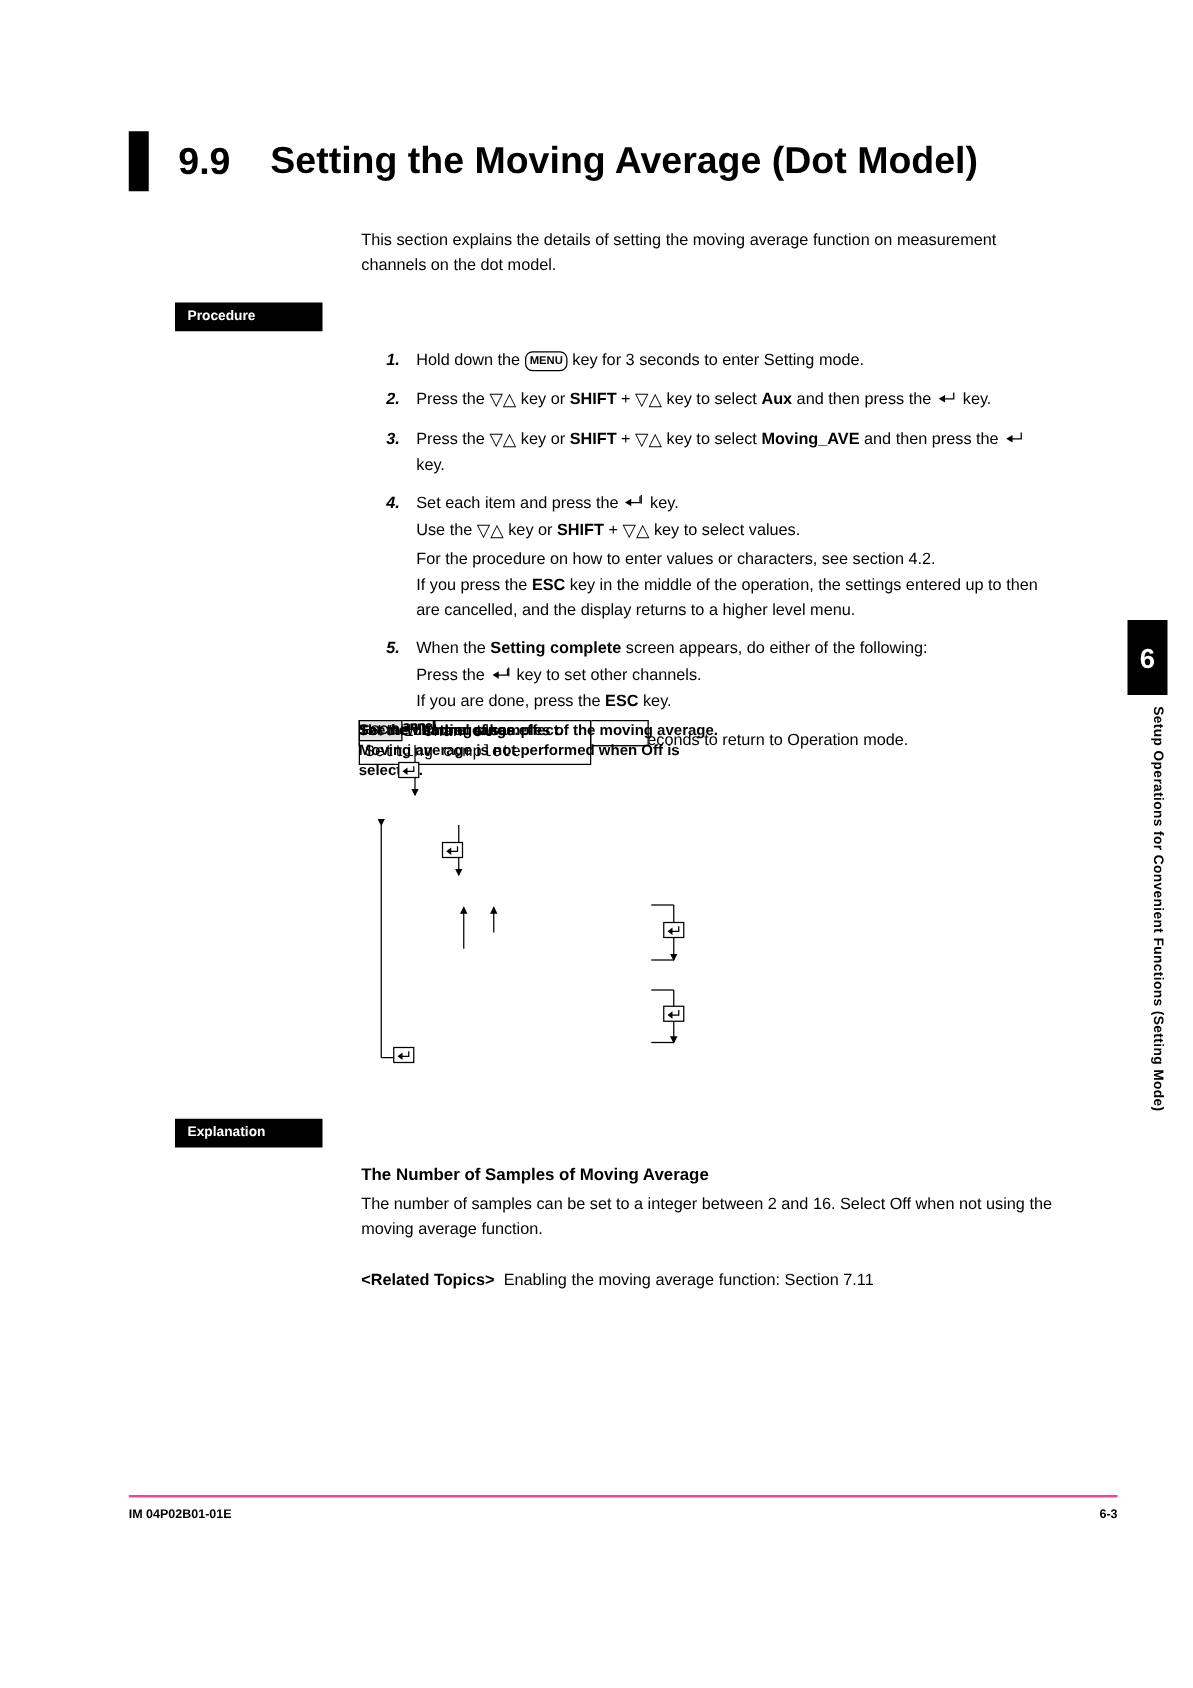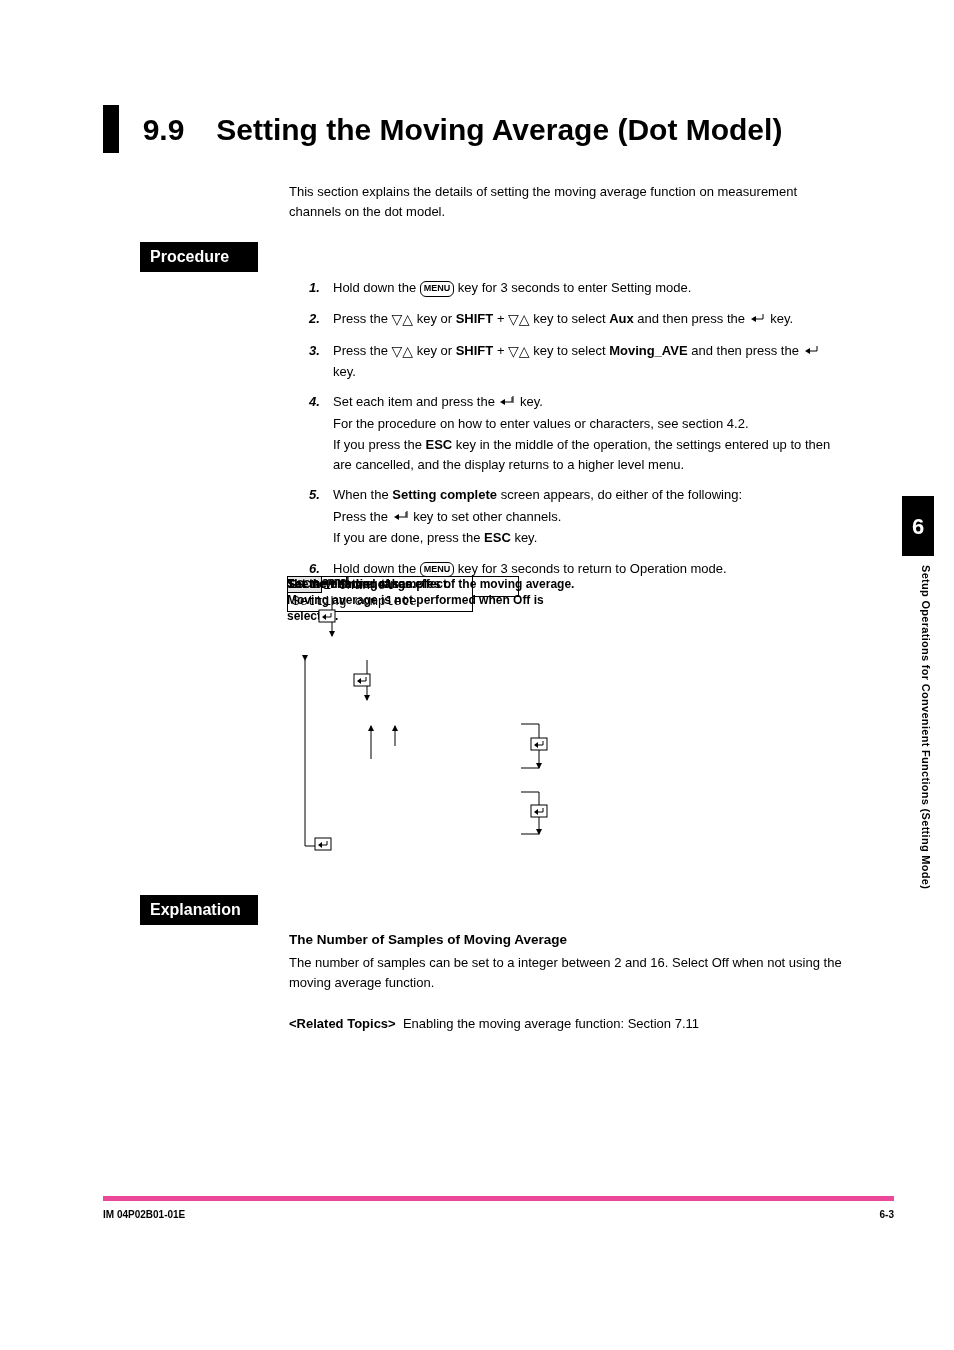--- a/index.html
+++ b/index.html
@@ -83,7 +83,7 @@
     background: #000;
     color: #fff;
     font-weight: bold;
-    font-size: 16px;
+    font-size: 11px;
     padding: 3px 12px 3px 10px;
     left: 140px;
   }

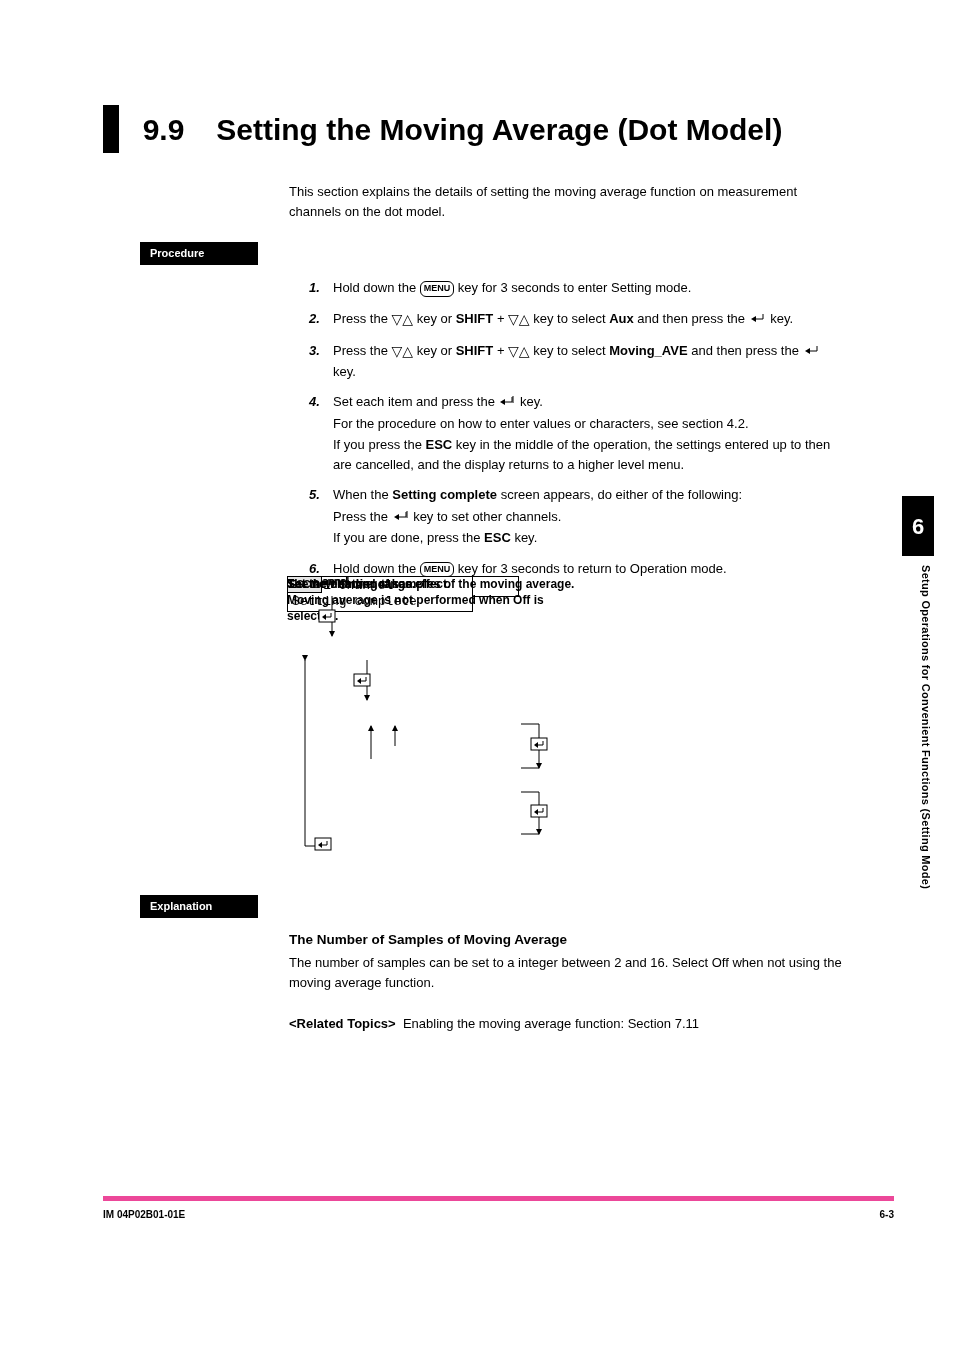--- a/index.html
+++ b/index.html
@@ -243,6 +243,7 @@
             <path d="M7 4 L2 7 L7 10 Z" fill="#000"></path>
             <line x1="15" y1="1" x2="15" y2="8" stroke="#000"></line>
           </svg> key.</div>
+        <div class="line">Use the <span class="sym-updown">▽△</span> key or <b>SHIFT</b> + <span class="sym-updown">▽△</span> key to select values.</div>
         <div class="line">For the procedure on how to enter values or characters, see section 4.2.</div>
         <div class="line">If you press the <b>ESC</b> key in the middle of the operation, the settings entered up to then are cancelled, and the display returns to a higher level menu.</div>
       </div>

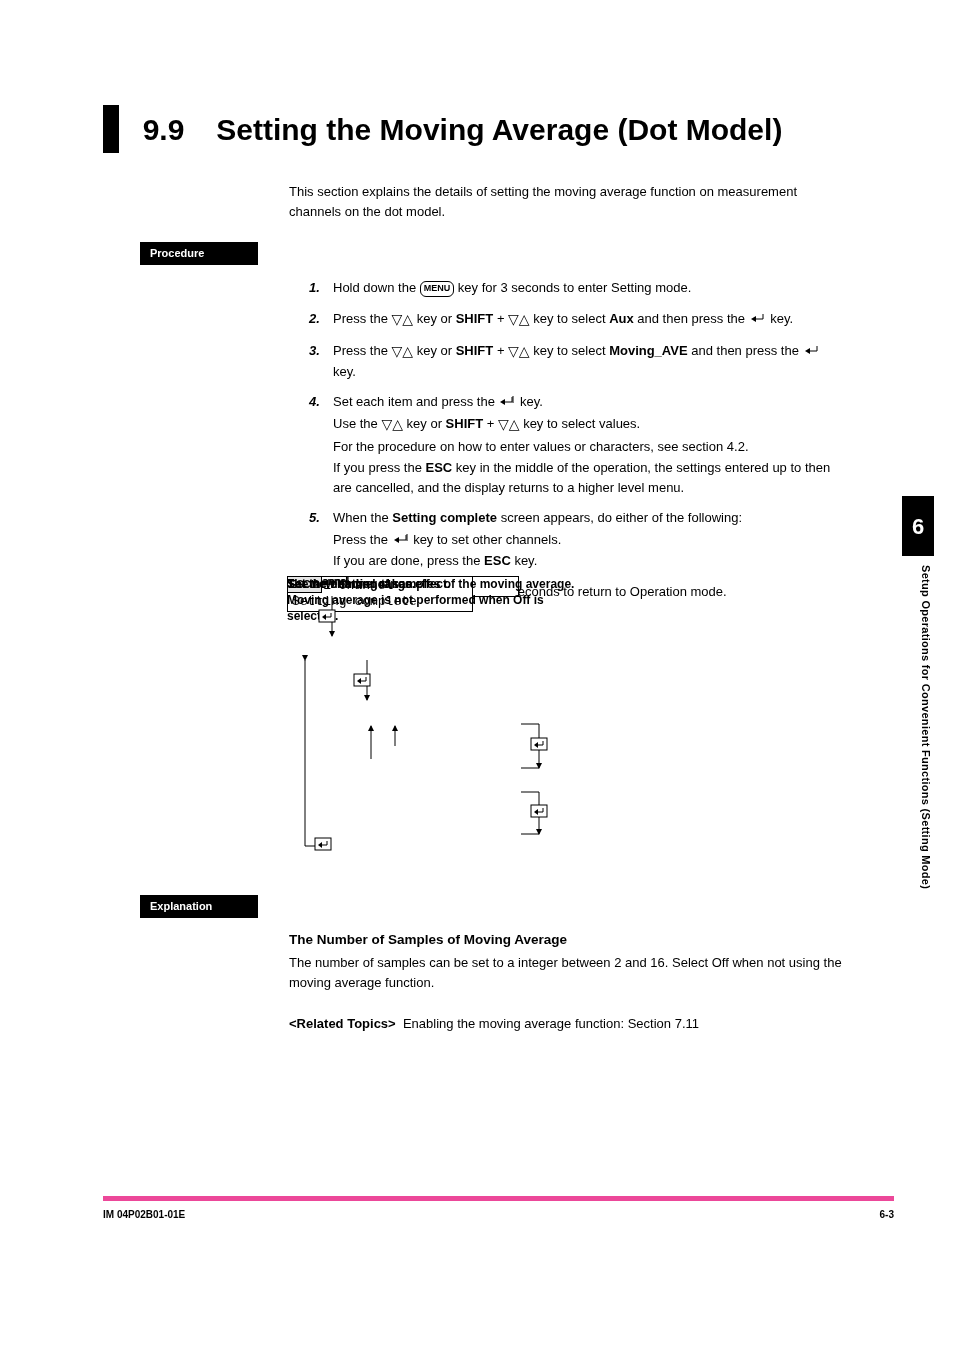--- a/index.html
+++ b/index.html
@@ -183,7 +183,7 @@
     left: 103px;
     right: 60px;
     top: 1196px;
-    border-top: 5px solid #ec4899;
+    border-top: 2px solid #ec4899;
     padding-top: 6px;
     font-size: 10px;
     font-weight: bold;

